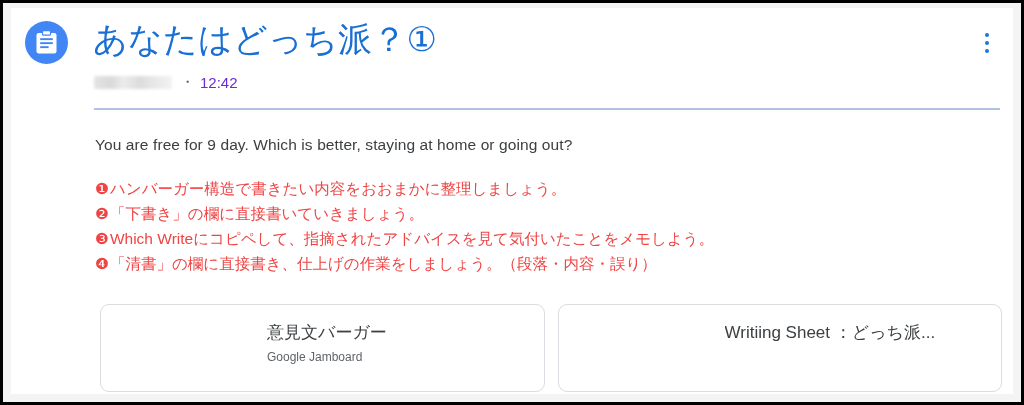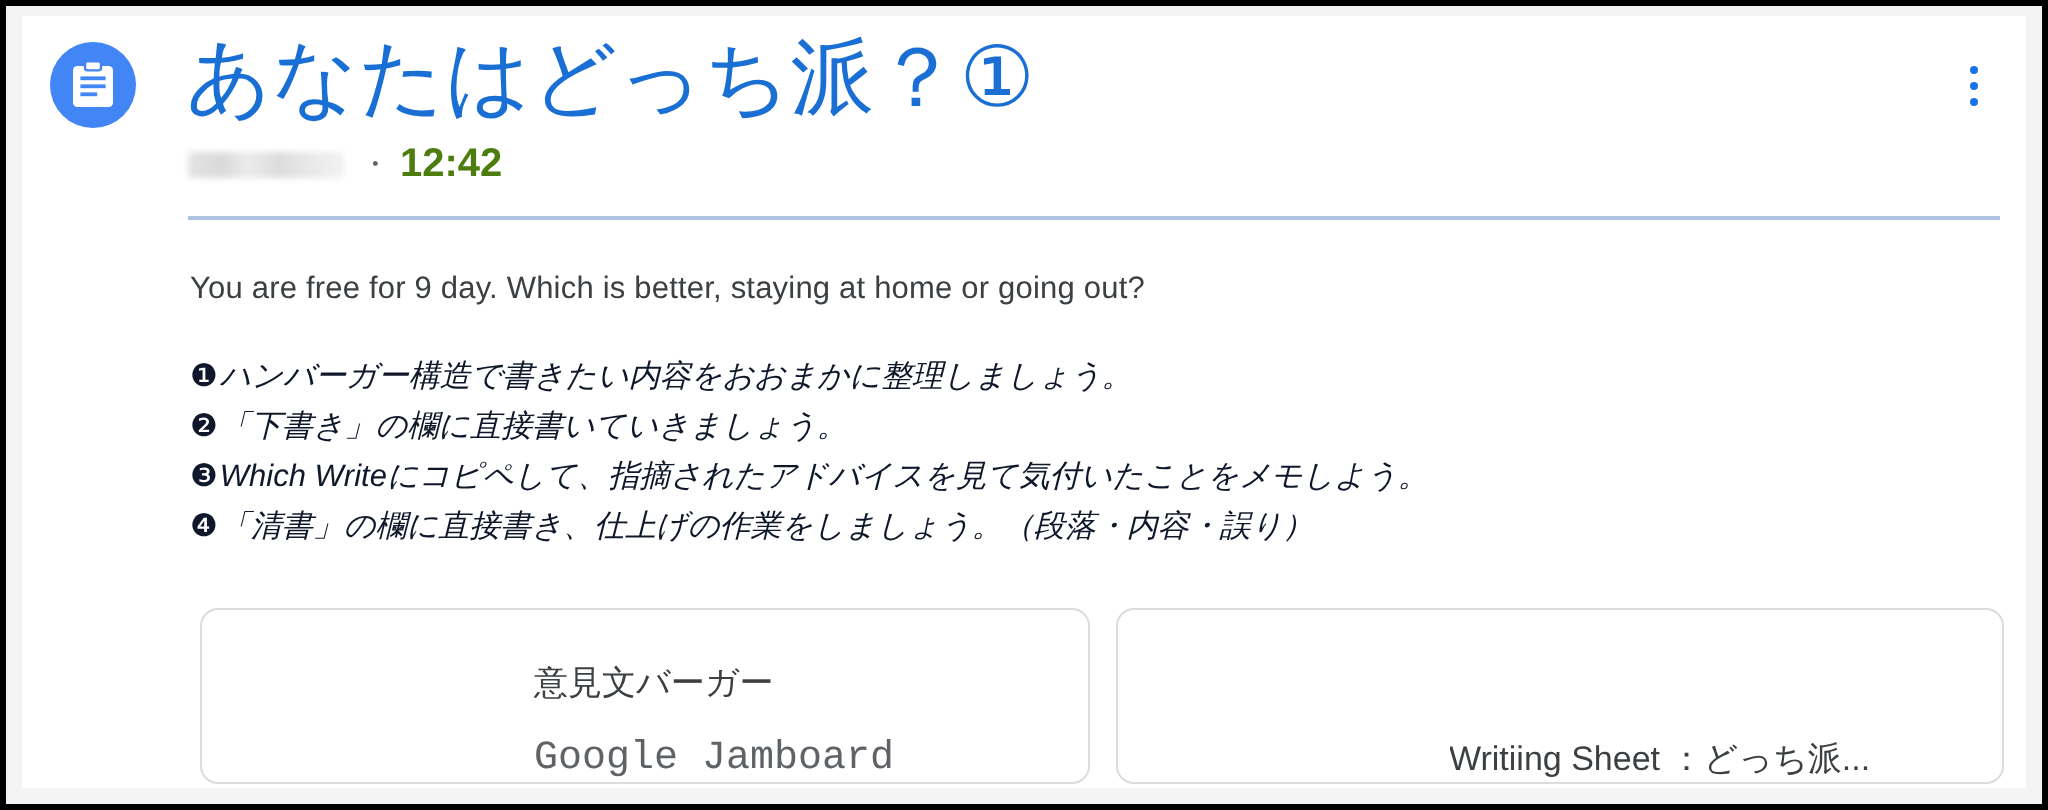--- a/index.html
+++ b/index.html
@@ -41,7 +41,7 @@
   .post-title {
     position: absolute;
     left: 82px; top: 8px;
-    font-size: 42px;
+    font-size: 34px;
     line-height: 46px;
     color: #1a6fd4;
     font-weight: 400;

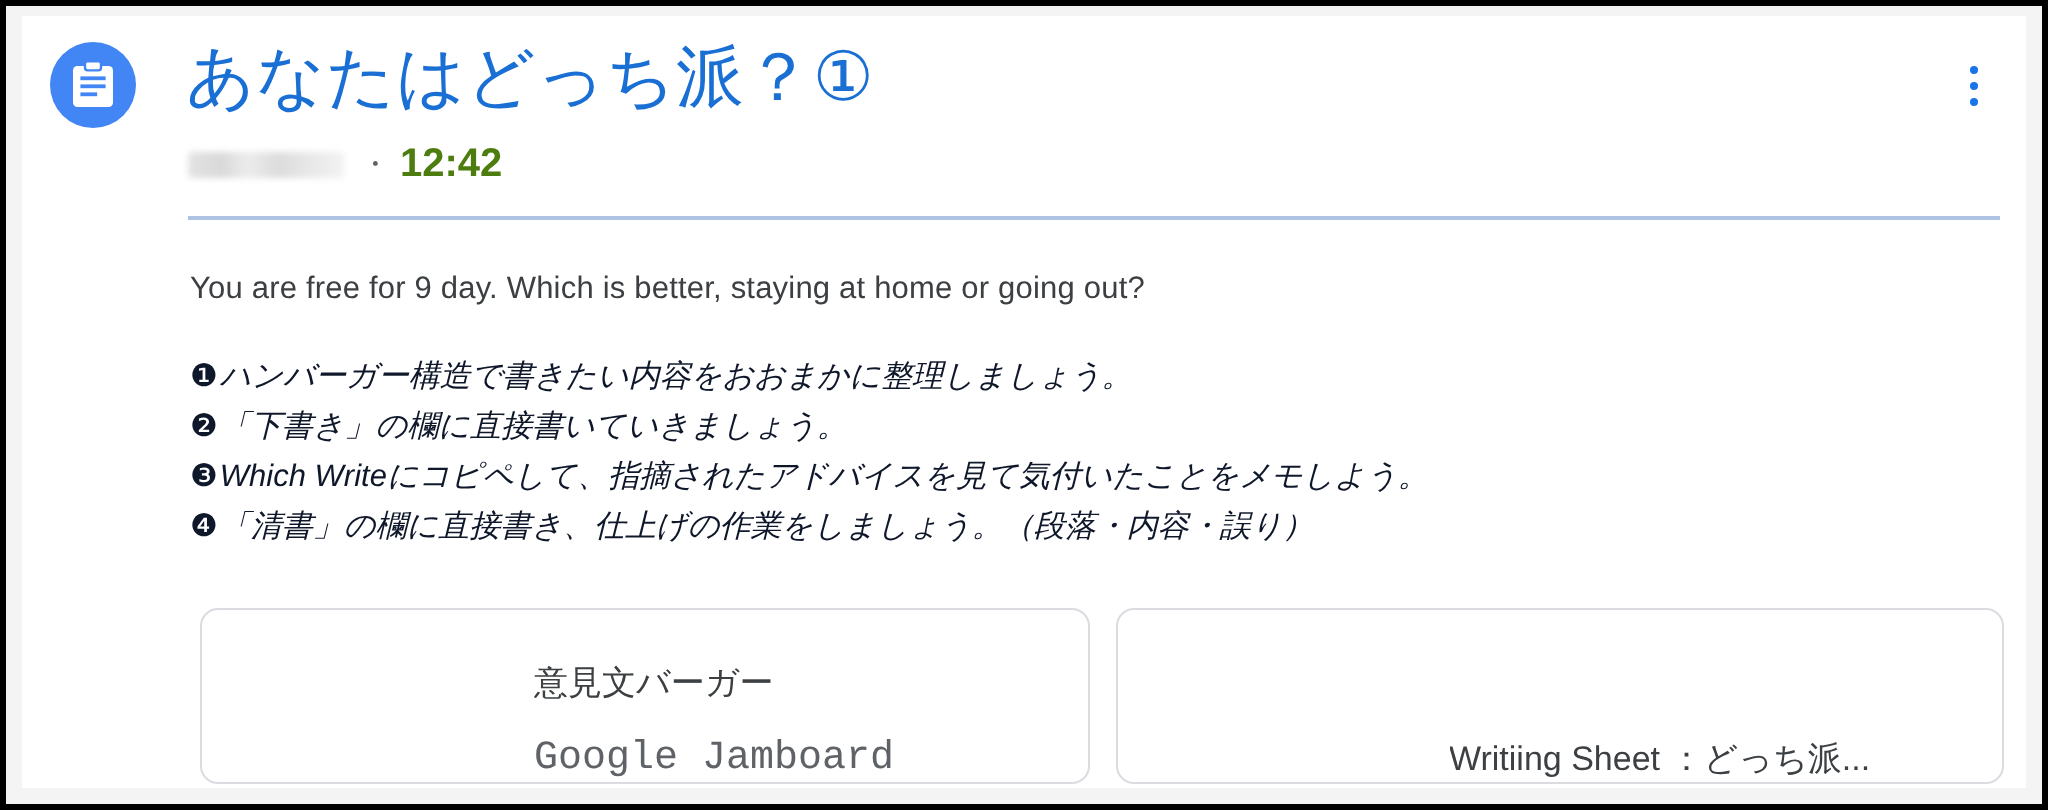--- a/index.html
+++ b/index.html
@@ -63,7 +63,7 @@
     margin-right: 8px;
   }
   .meta-sep { color: #5f6368; font-size: 15px; margin-right: 5px; }
-  .meta-time { color: #4d7c0f; font-size: 20px; font-weight: bold; }
+  .meta-time { color: #6d28d9; font-size: 15px; }
 
   .overflow-menu {
     position: absolute;

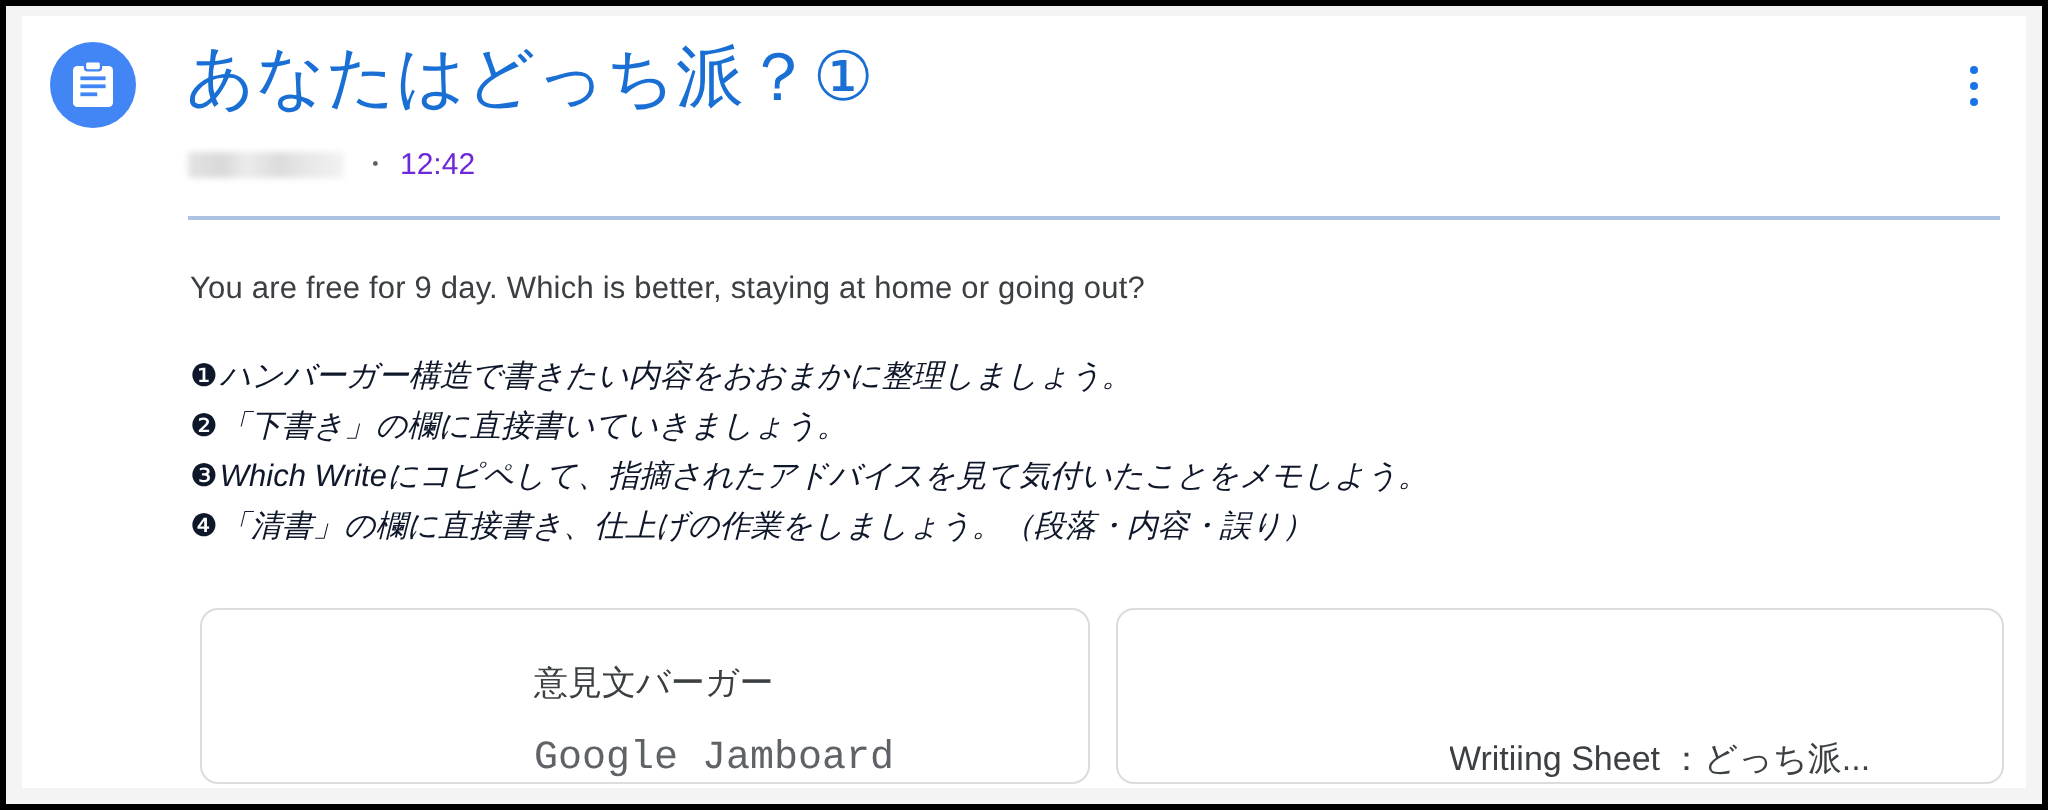--- a/index.html
+++ b/index.html
@@ -100,10 +100,9 @@
   .steps { margin: 0; padding: 0; list-style: none; }
   .steps li {
     font-size: 15.5px;
-    color: #0f172a;
+    color: #ef4444;
     line-height: 25px;
     white-space: nowrap;
-    font-style: italic;
   }
   .steps li .num { margin-right: 1px; }
 

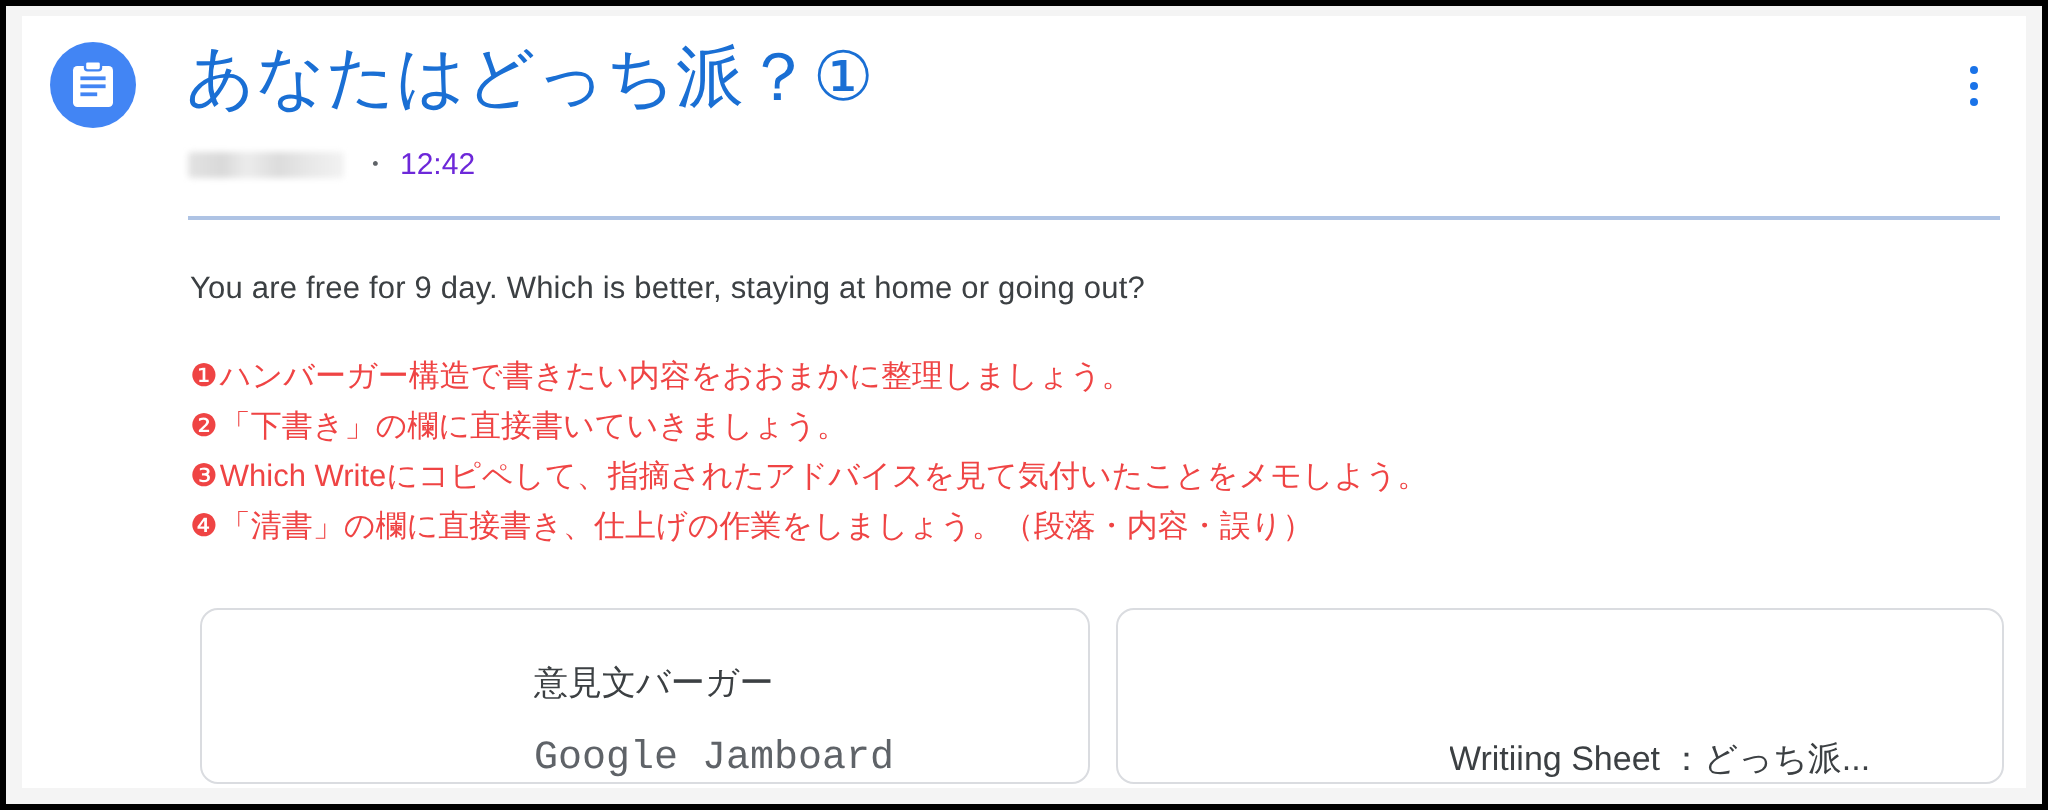--- a/index.html
+++ b/index.html
@@ -120,7 +120,7 @@
     border-radius: 9px;
     background: #ffffff;
     display: flex;
-    align-items: flex-end;
+    align-items: flex-start;
     overflow: hidden;
     cursor: pointer;
   }

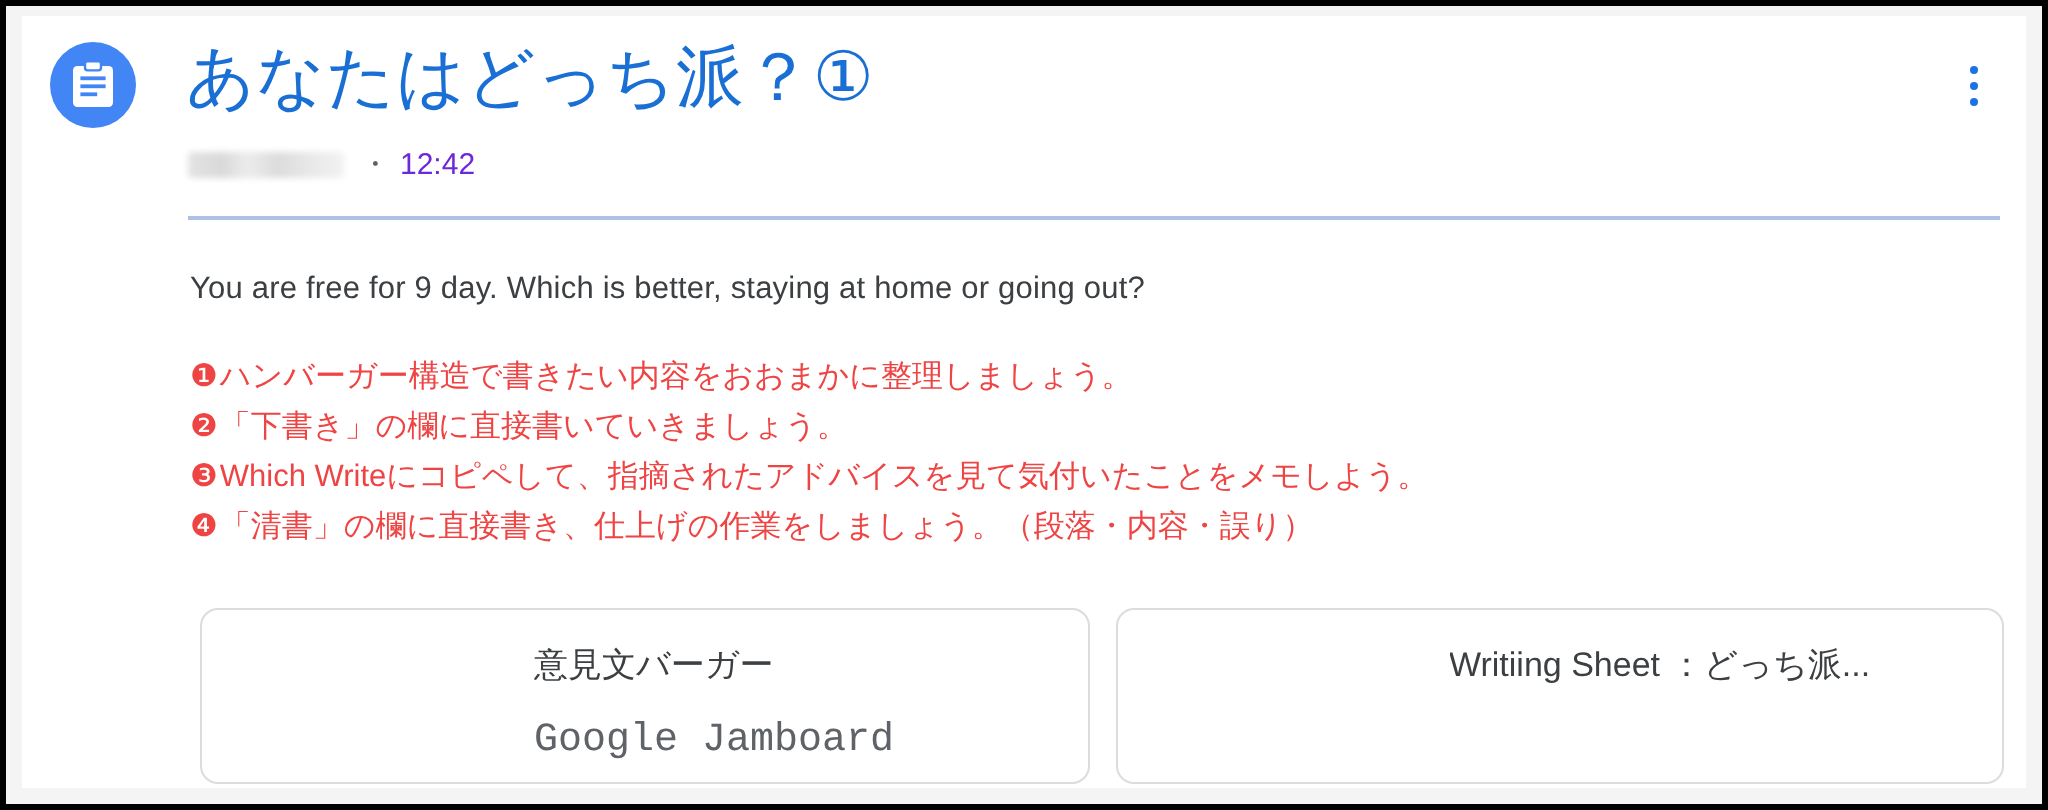--- a/index.html
+++ b/index.html
@@ -147,12 +147,11 @@
   }
   .attach-title.bold { font-weight: normal; }
   .attach-sub {
-    font-size: 20px;
+    font-size: 12px;
     color: #5f6368;
     line-height: 22px;
-    margin-top: 16px;
+    margin-top: 2px;
     white-space: nowrap;
-    font-family: Liberation Mono, monospace;
   }
 
   

